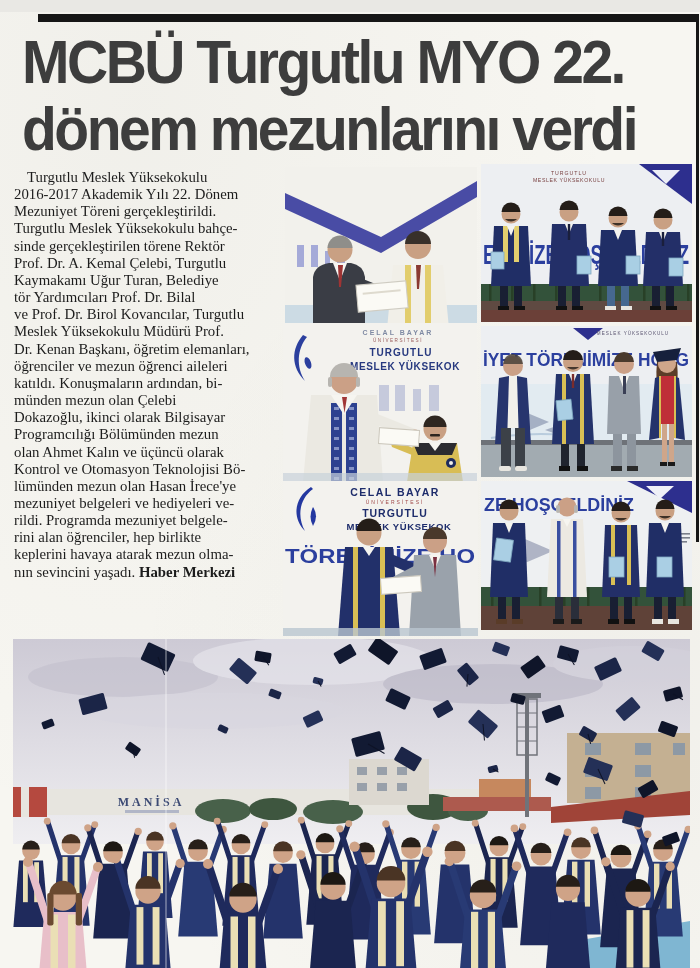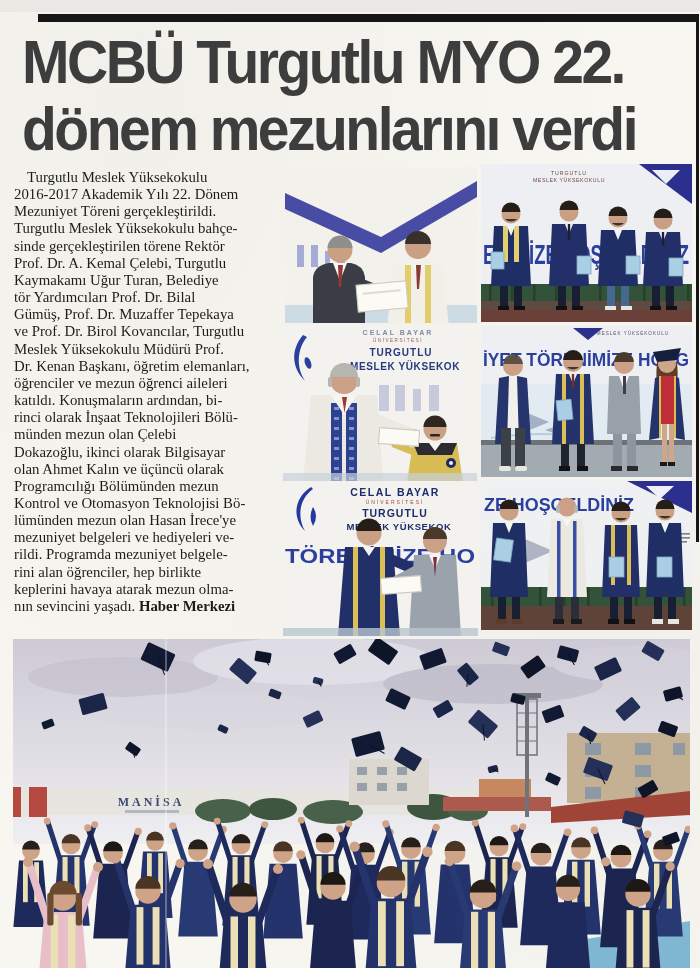--- a/index.html
+++ b/index.html
@@ -53,7 +53,6 @@
         <div class="line">Prof. Dr. A. Kemal Çelebi, Turgutlu</div>
         <div class="line">Kaymakamı Uğur Turan, Belediye</div>
         <div class="line">tör Yardımcıları Prof. Dr. Bilal</div>
-        <div class="line">Gümüş, Prof. Dr. Muzaffer Tepekaya</div>
         <div class="line">ve Prof. Dr. Birol Kovancılar, Turgutlu</div>
         <div class="line">Meslek Yüksekokulu Müdürü Prof.</div>
         <div class="line">Dr. Kenan Başkanı, öğretim elemanları,</div>

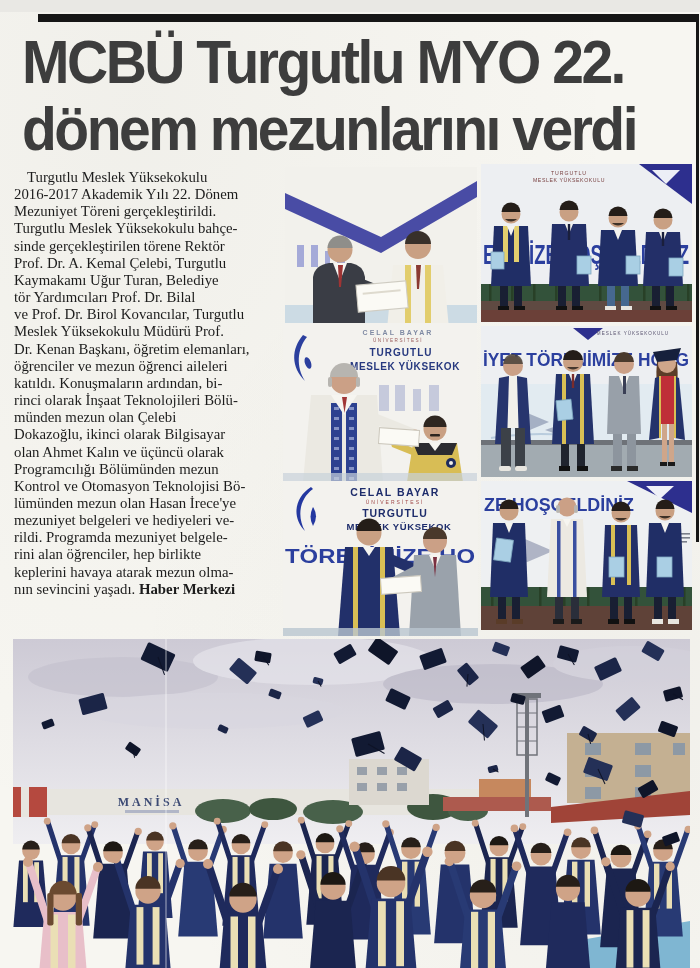--- a/index.html
+++ b/index.html
@@ -58,7 +58,6 @@
         <div class="line">Dr. Kenan Başkanı, öğretim elemanları,</div>
         <div class="line">öğrenciler ve mezun öğrenci aileleri</div>
         <div class="line">katıldı. Konuşmaların ardından, bi-</div>
-        <div class="line">rinci olarak İnşaat Teknolojileri Bölü-</div>
         <div class="line">münden mezun olan Çelebi</div>
         <div class="line">Dokazoğlu, ikinci olarak Bilgisayar</div>
         <div class="line">olan Ahmet Kalın ve üçüncü olarak</div>

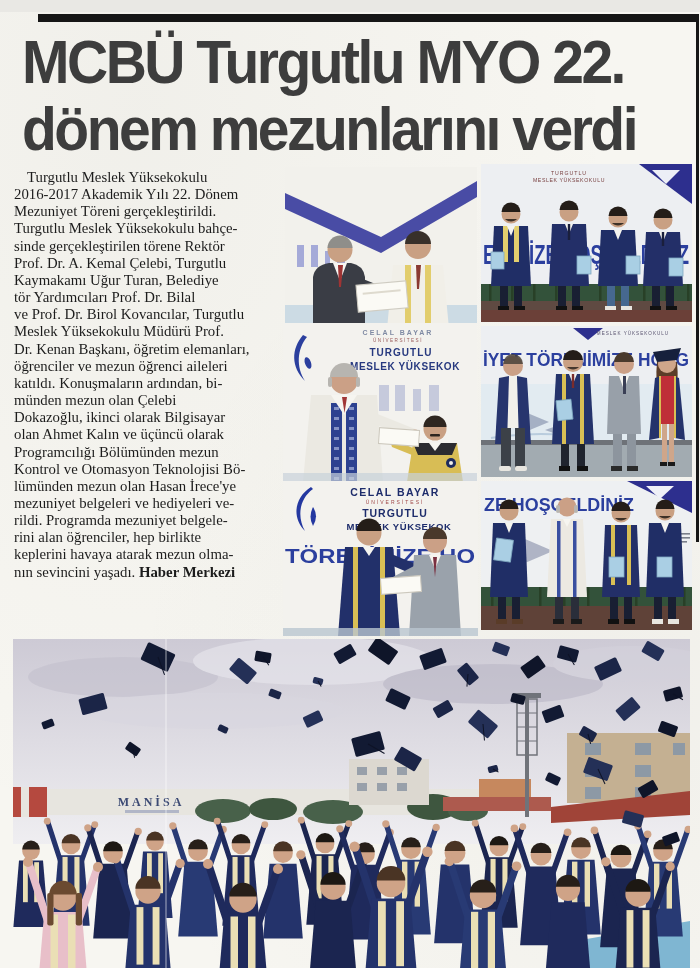--- a/index.html
+++ b/index.html
@@ -60,8 +60,8 @@
         <div class="line">katıldı. Konuşmaların ardından, bi-</div>
         <div class="line">münden mezun olan Çelebi</div>
         <div class="line">Dokazoğlu, ikinci olarak Bilgisayar</div>
+        <div class="line">Programcılığı Bölümünden mezun</div>
         <div class="line">olan Ahmet Kalın ve üçüncü olarak</div>
-        <div class="line">Programcılığı Bölümünden mezun</div>
         <div class="line">Kontrol ve Otomasyon Teknolojisi Bö-</div>
         <div class="line">lümünden mezun olan Hasan İrece'ye</div>
         <div class="line">mezuniyet belgeleri ve hediyeleri ve-</div>

